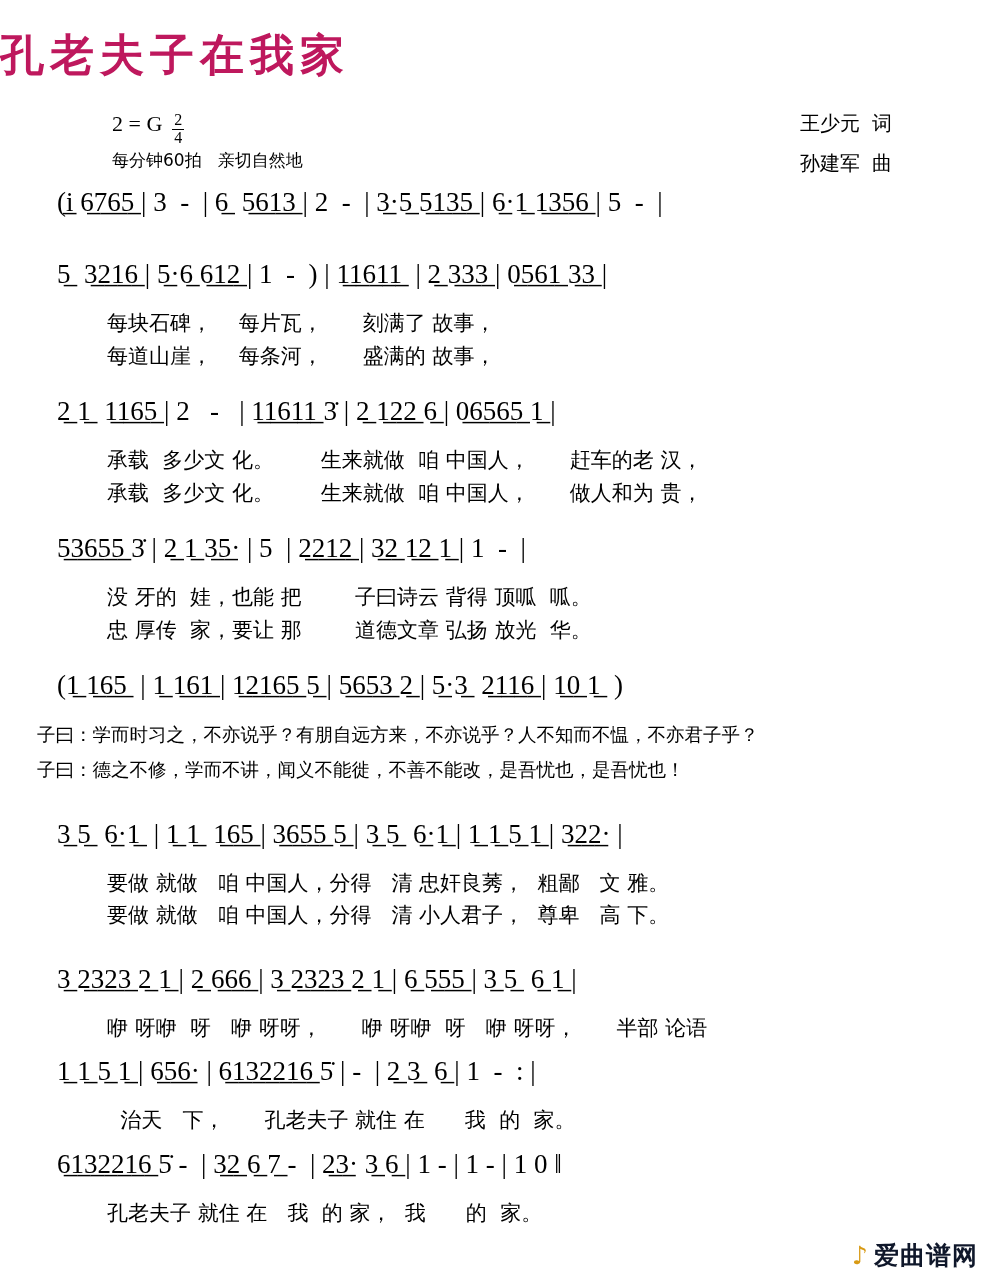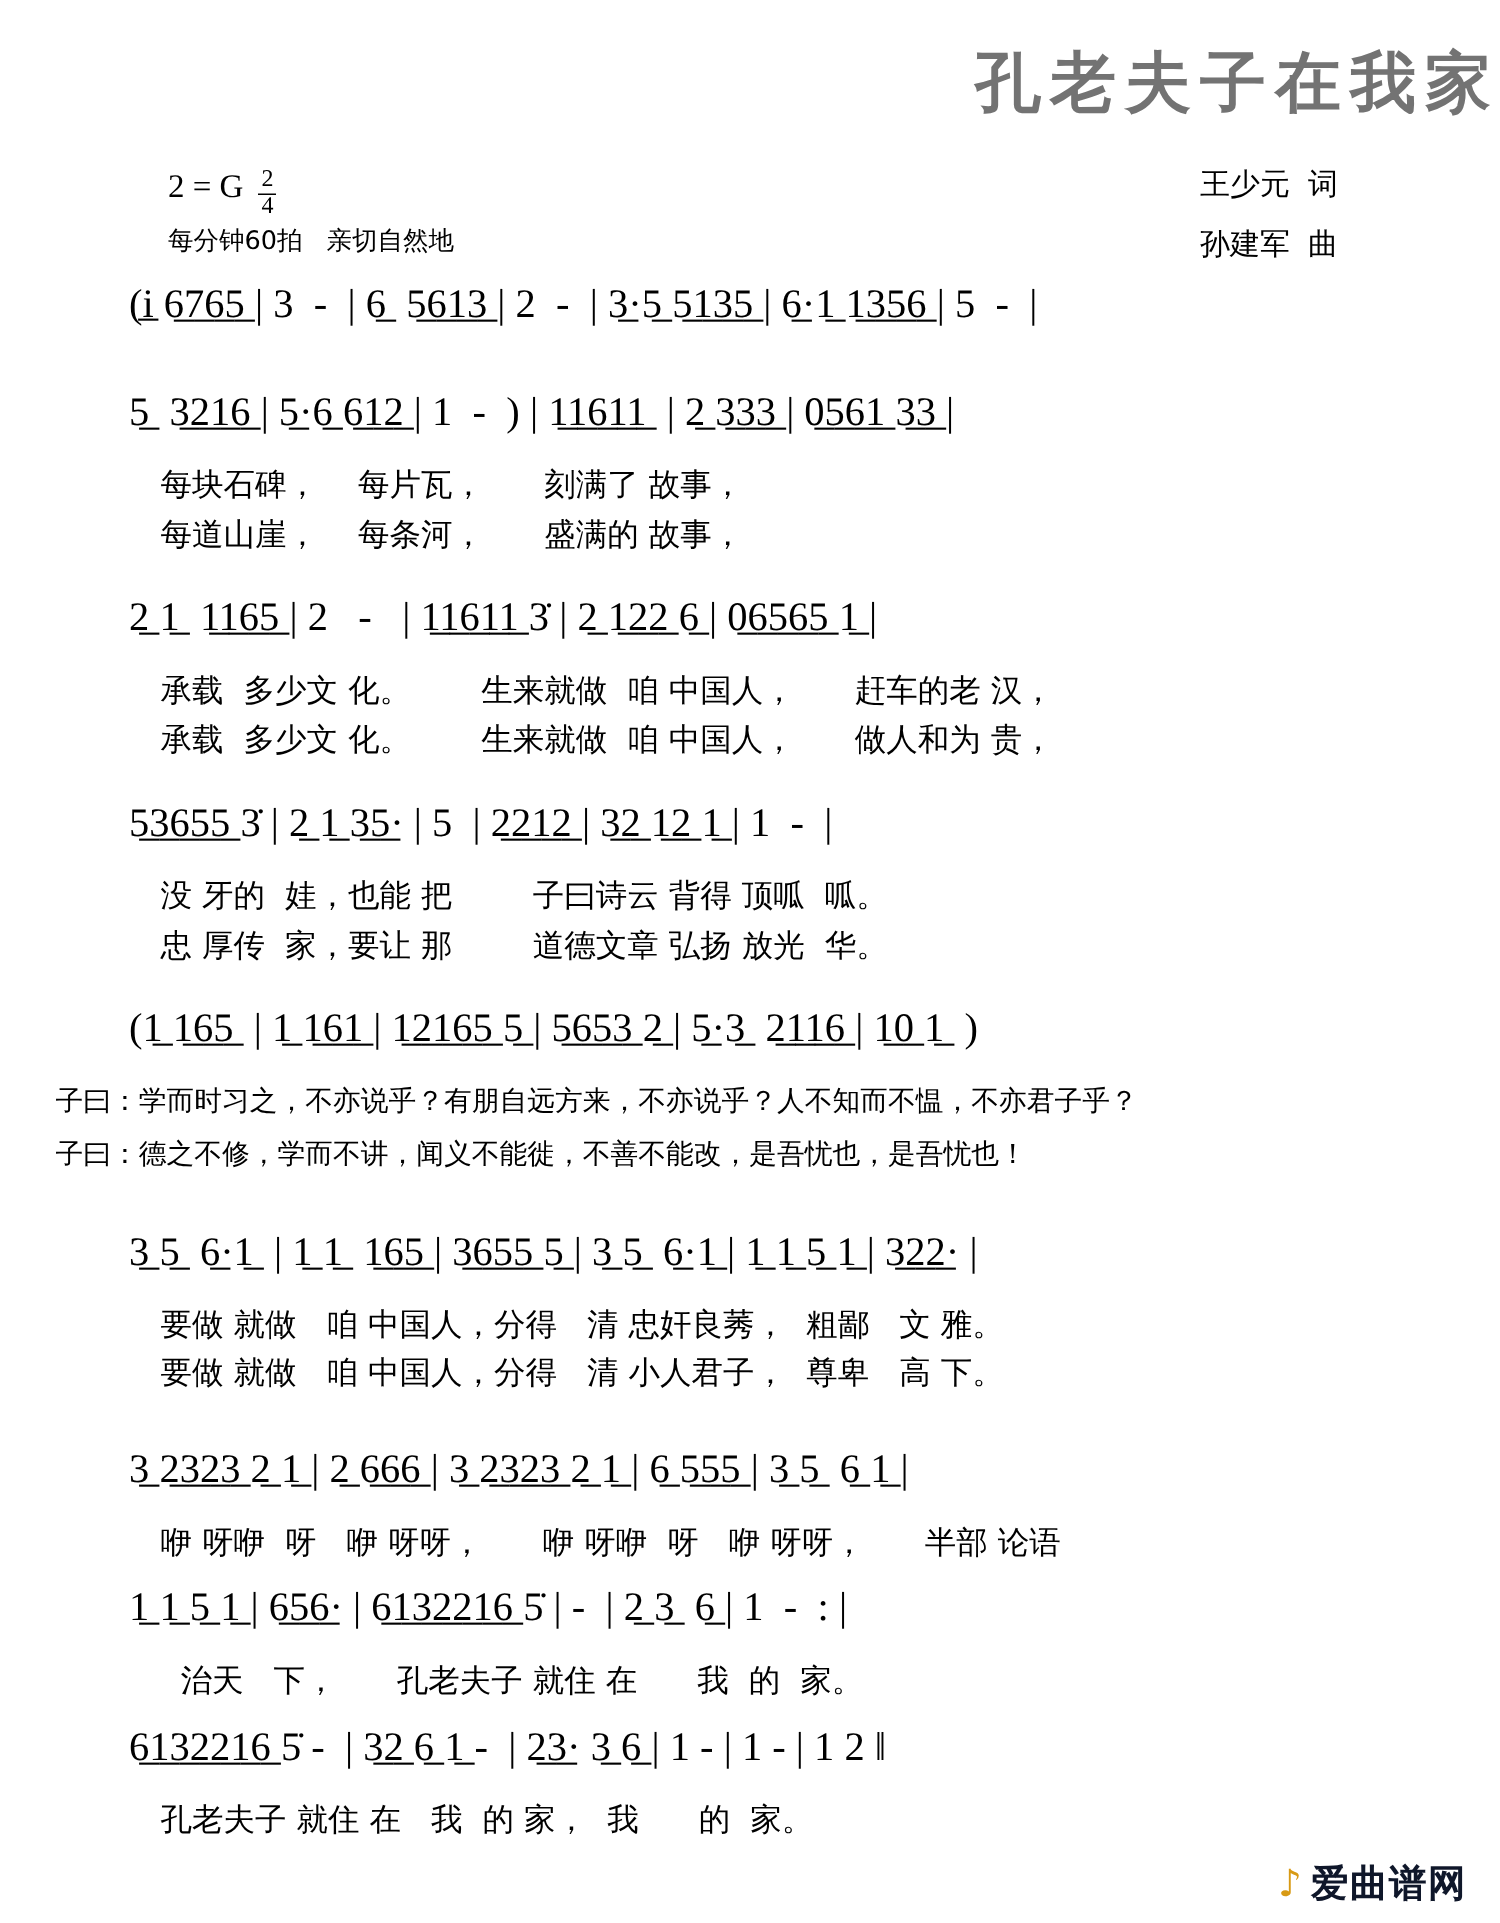--- a/index.html
+++ b/index.html
@@ -15,13 +15,13 @@
 
   
   .title{
-    text-align:right;
+    text-align:left;
     font-family:"DejaVu Serif", serif;
     font-weight:bold;
     font-size:44px;
     letter-spacing:6px;
     padding-top:26px;
-    color:#737373;
+    color:#be185d;
   }
 
   

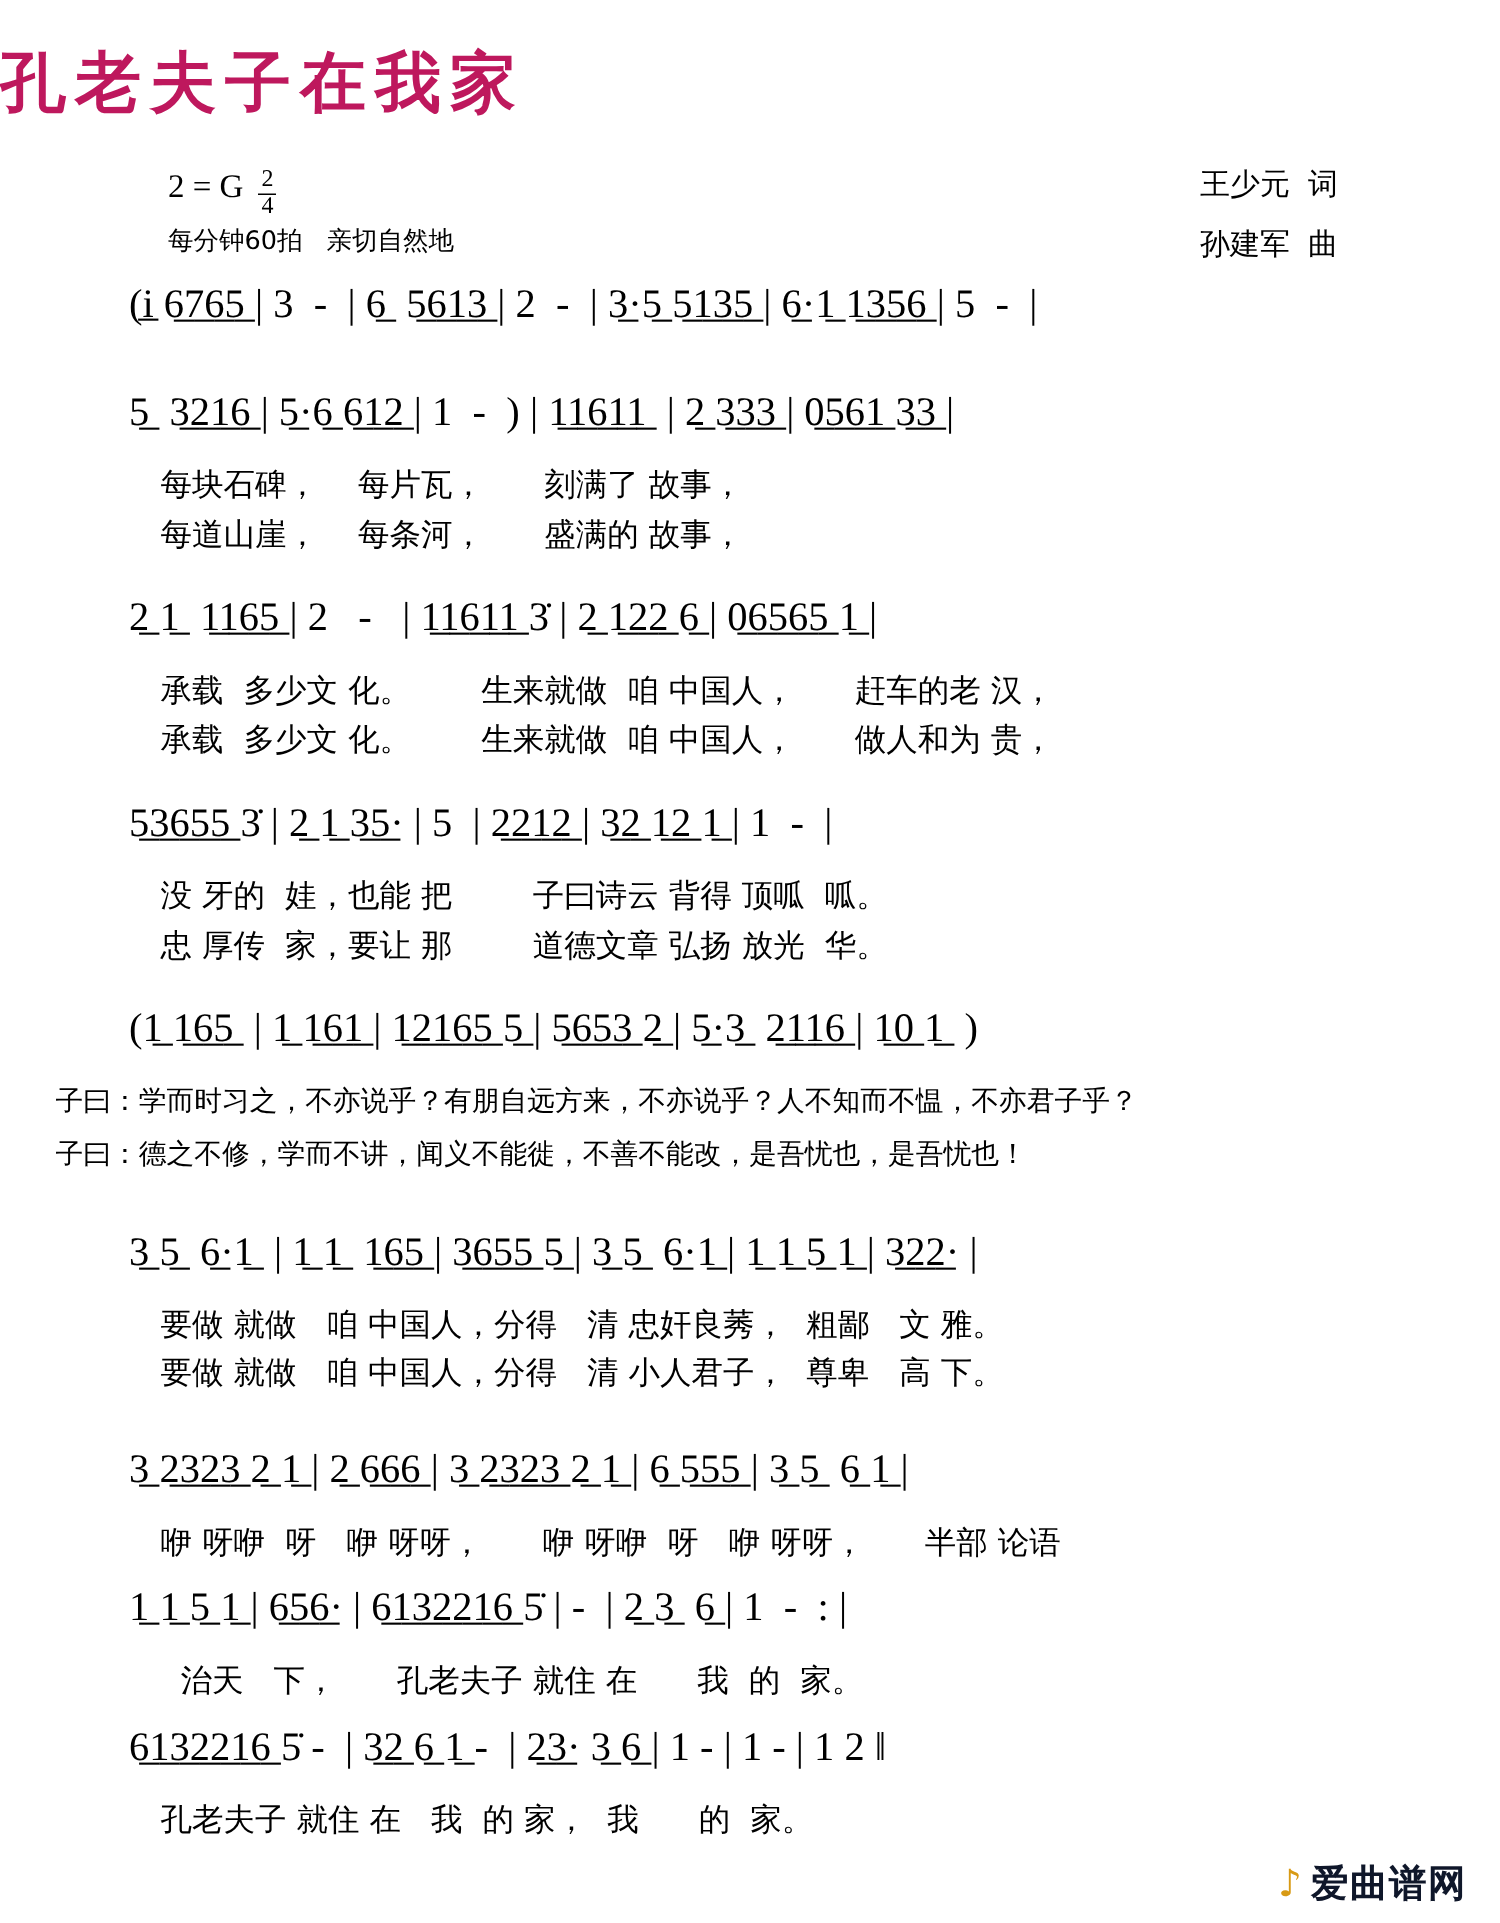--- a/index.html
+++ b/index.html
@@ -56,7 +56,7 @@
     white-space:pre;
     letter-spacing:0px;
     line-height:1.0;
-    padding-left:86px;
+    padding-left:57px;
     height:46px;
     display:block;
   }

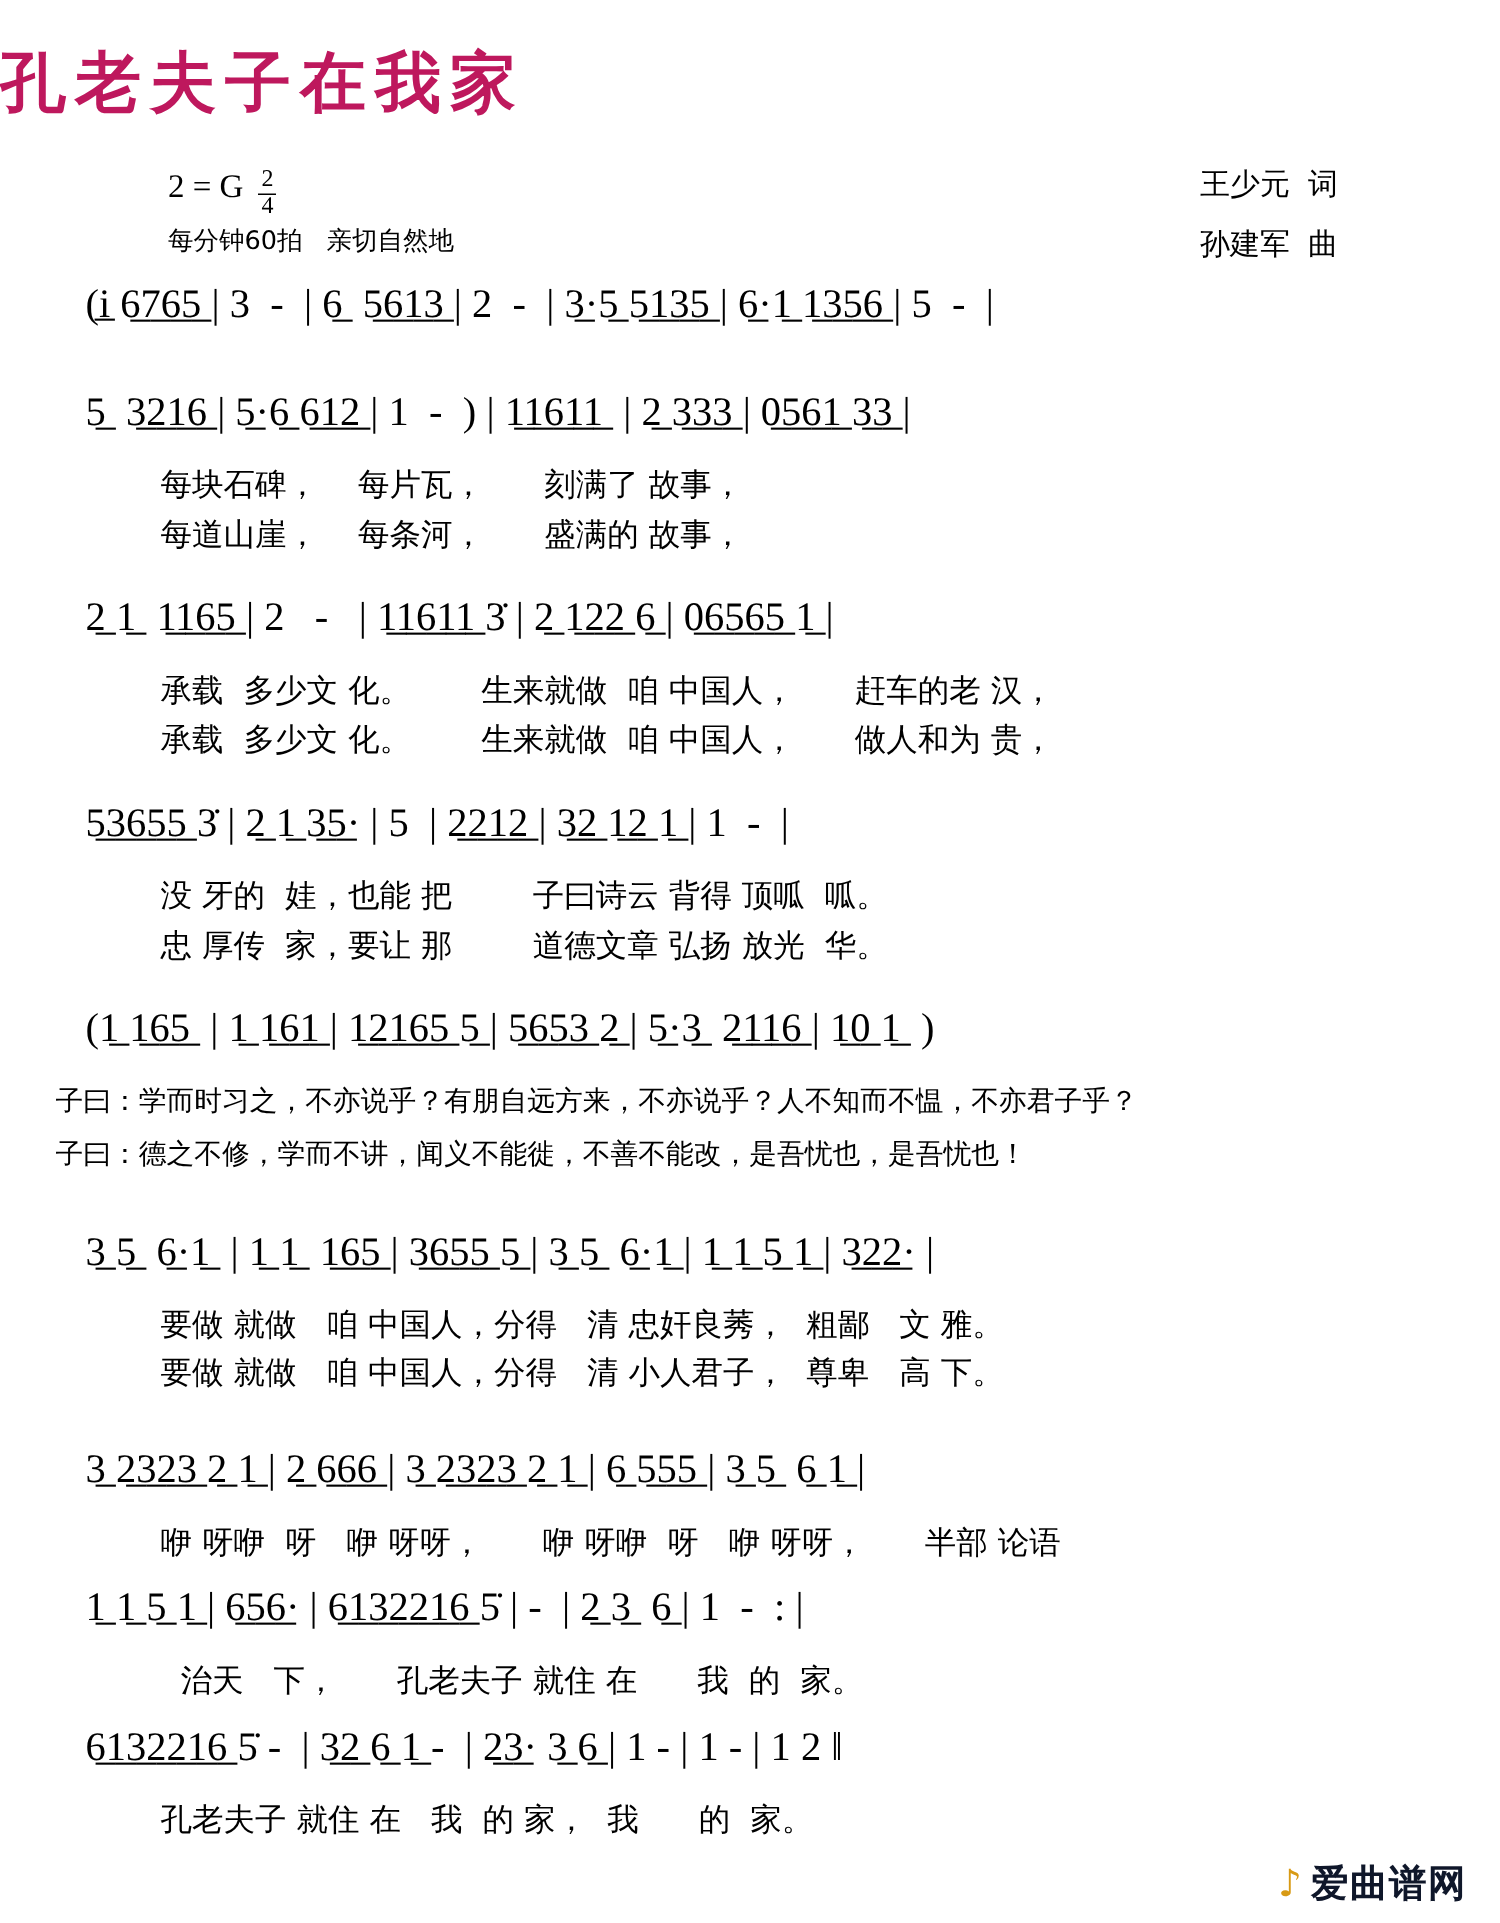--- a/index.html
+++ b/index.html
@@ -174,7 +174,7 @@
   <div class="spacer-sm"></div>
 
   <div class="system">
-    <div class="notes">6̲1̲3̲2̲2̲1̲6̲ 5̇ -  | 3̲2̲ 6̲ 1̲ -  | 2̲3̲· 3̲ 6̲ | 1 - | 1 - | 1 2 ‖</div>
+    <div class="notes">6̲1̲3̲2̲2̲1̲6̲ 5̇ -  | 3̲2̲ 6̲ 7̲ -  | 2̲3̲· 3̲ 6̲ | 1 - | 1 - | 1 0 ‖</div>
     <div class="lyr">孔老夫子 就住 在   我  的 家，  我      的  家。</div>
   </div>
 

